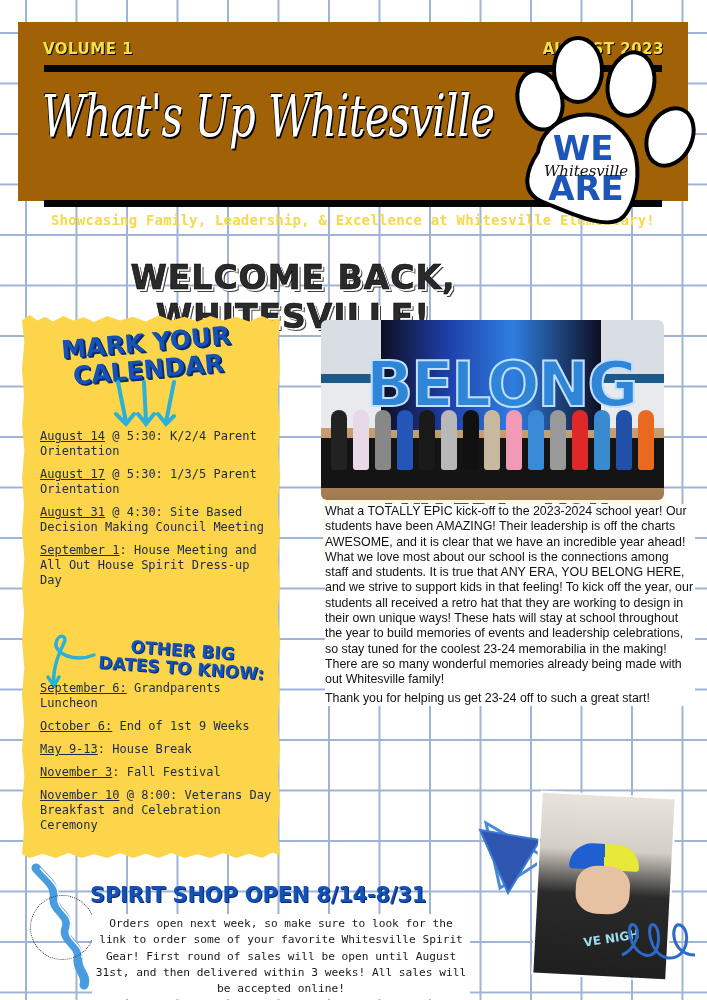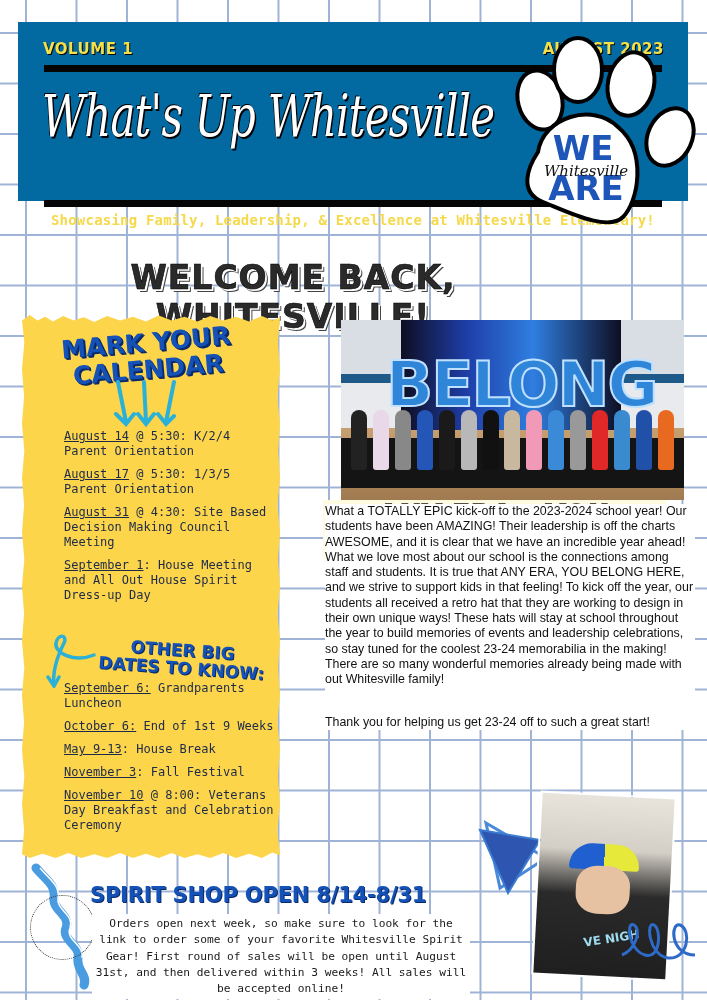--- a/index.html
+++ b/index.html
@@ -19,7 +19,7 @@
   
   .masthead {
     left: 18px; top: 22px; width: 670px; height: 179px;
-    background: #0369a1;
+    background: #a16207;
   }
   .vol, .date {
     position: absolute; top: 18px;

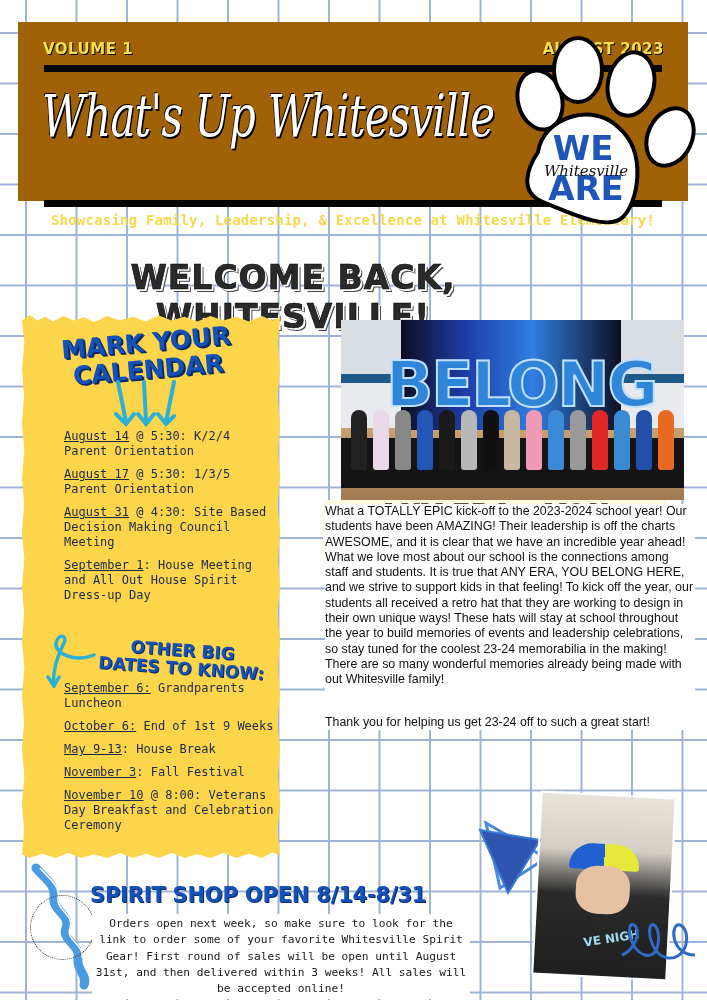--- a/index.html
+++ b/index.html
@@ -97,9 +97,10 @@
 
   
   .photo {
-    left: 341px; top: 320px; width: 343px; height: 180px;
+    left: 321px; top: 320px; width: 343px; height: 180px;
     background: linear-gradient(180deg, #d9dde4 0%, #d9dde4 30%, #1d5a8a 30%, #1d5a8a 35%, #e8eaee 35%, #e8eaee 60%, #c8a070 60%, #a07a50 100%);
     overflow: hidden;
+    border-radius: 6px;
   }
   .photo .curtain { position: absolute; left: 60px; top: 0; width: 220px; height: 110px; background: linear-gradient(90deg, #0e0e22, #1e3ea8 30%, #2f7ee0 60%, #0e0e22); }
   .photo .belong {

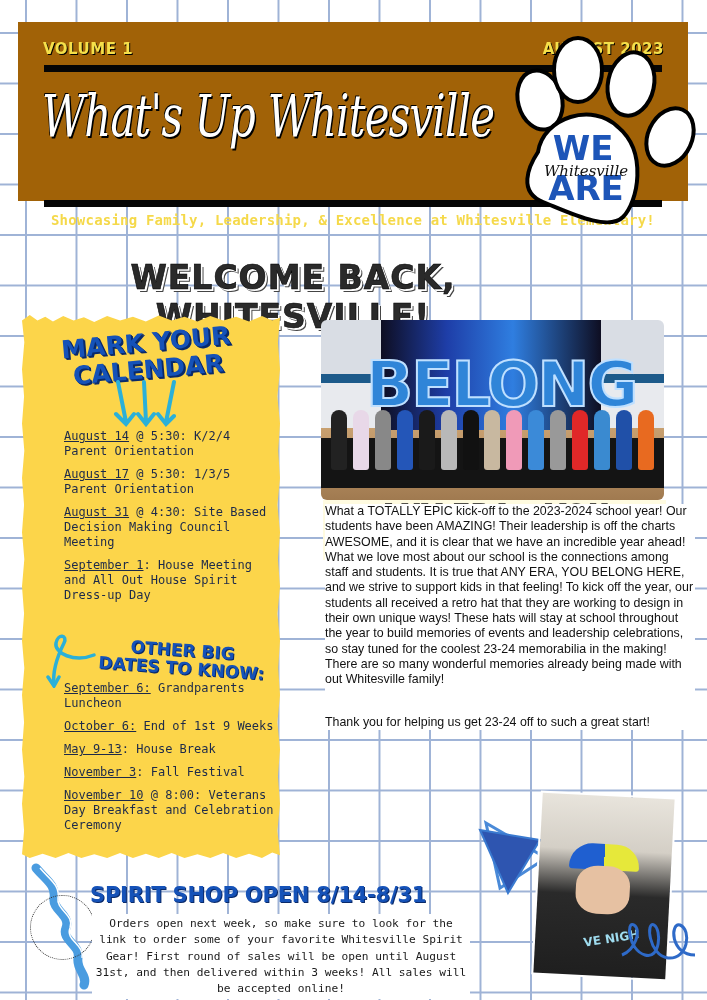--- a/index.html
+++ b/index.html
@@ -83,7 +83,7 @@
     font-family: "DejaVu Sans Mono", monospace; font-size: 12px; line-height: 15px;
     color: #1d2a4a;
   }
-  .event { margin-bottom: 8px; margin-left: 24px; }
+  .event { margin-bottom: 8px; }
   .event .d { text-decoration: underline; }
   .events2 { top: 366px; }
   .other-heading {

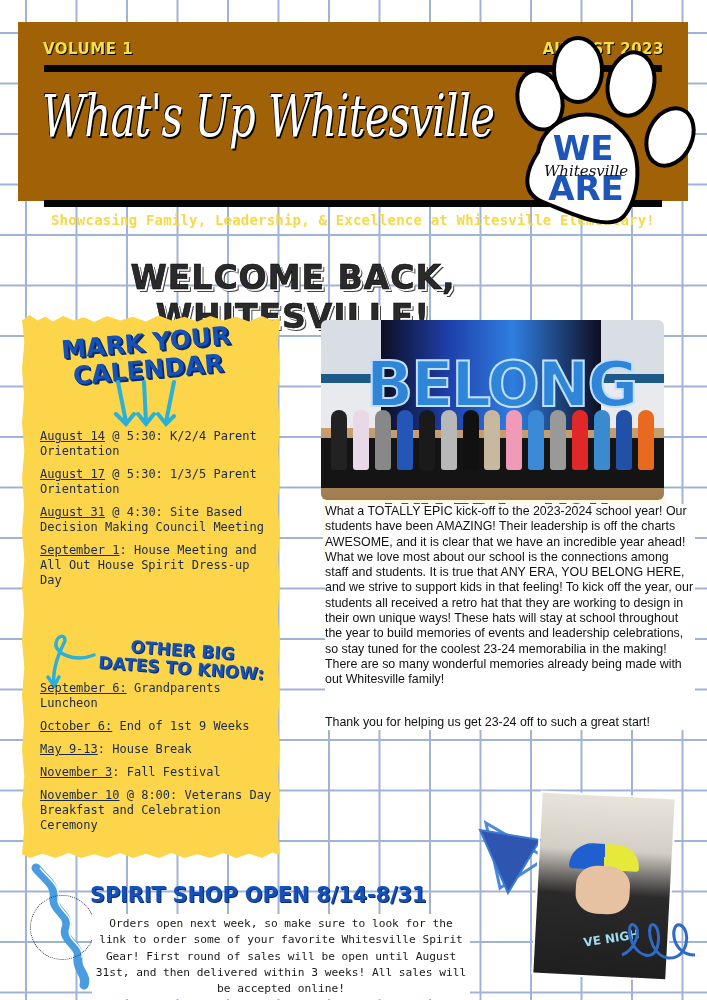--- a/index.html
+++ b/index.html
@@ -123,7 +123,7 @@
     color: #111;
     background: #ffffff;
   }
-  .body-text p + p { margin-top: 27px; }
+  .body-text p + p { margin-top: 3px; }
 
   
   .tri { left: 478px; top: 818px; width: 70px; height: 80px; }

